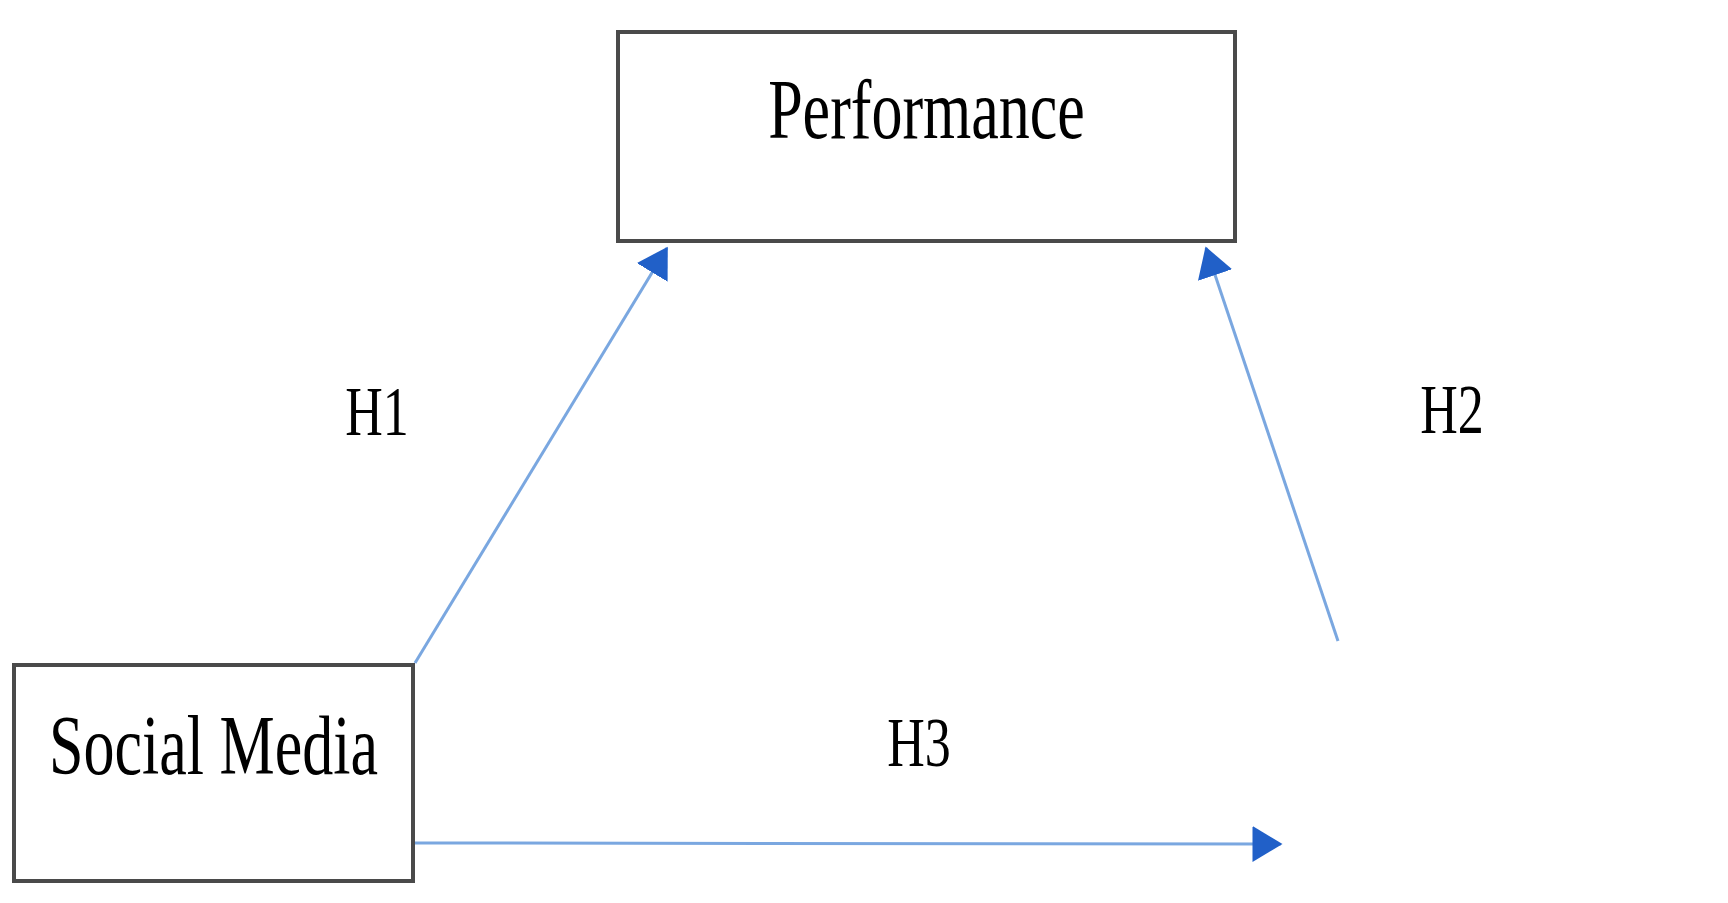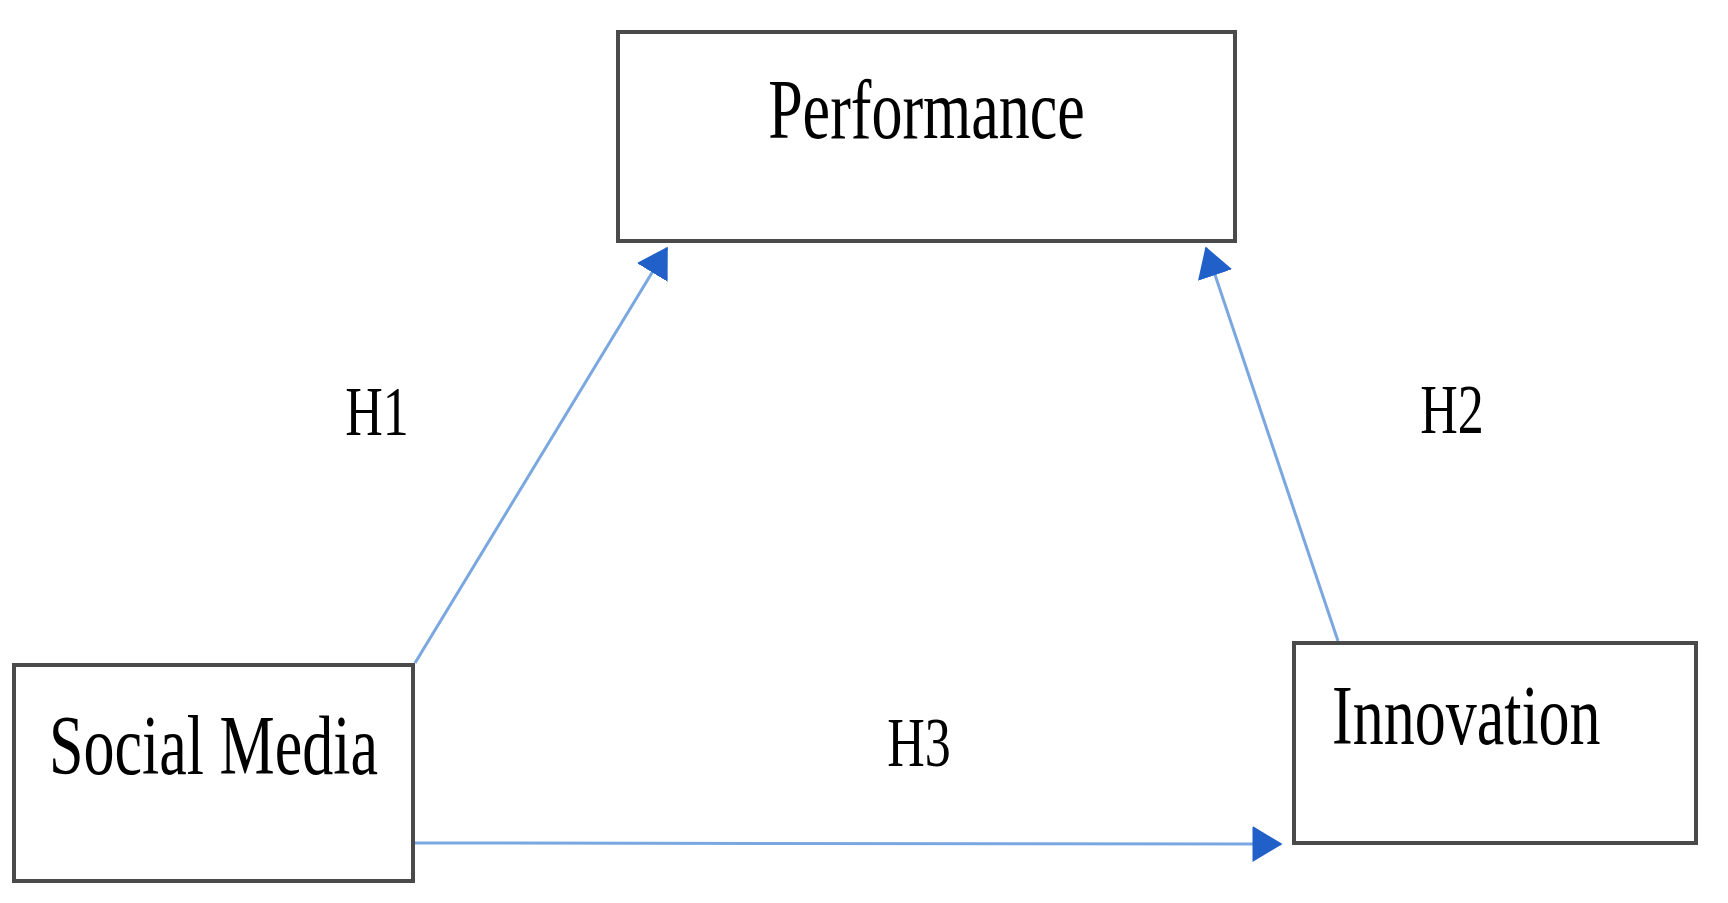--- a/index.html
+++ b/index.html
@@ -100,9 +100,6 @@
     <span class="node-label">Social Media</span>
   </div>
 
-  <div class="node node-innovation">
-    <span class="node-label">Innovation</span>
-  </div>
 
   <div class="edge-label edge-label-h1">H1</div>
 

